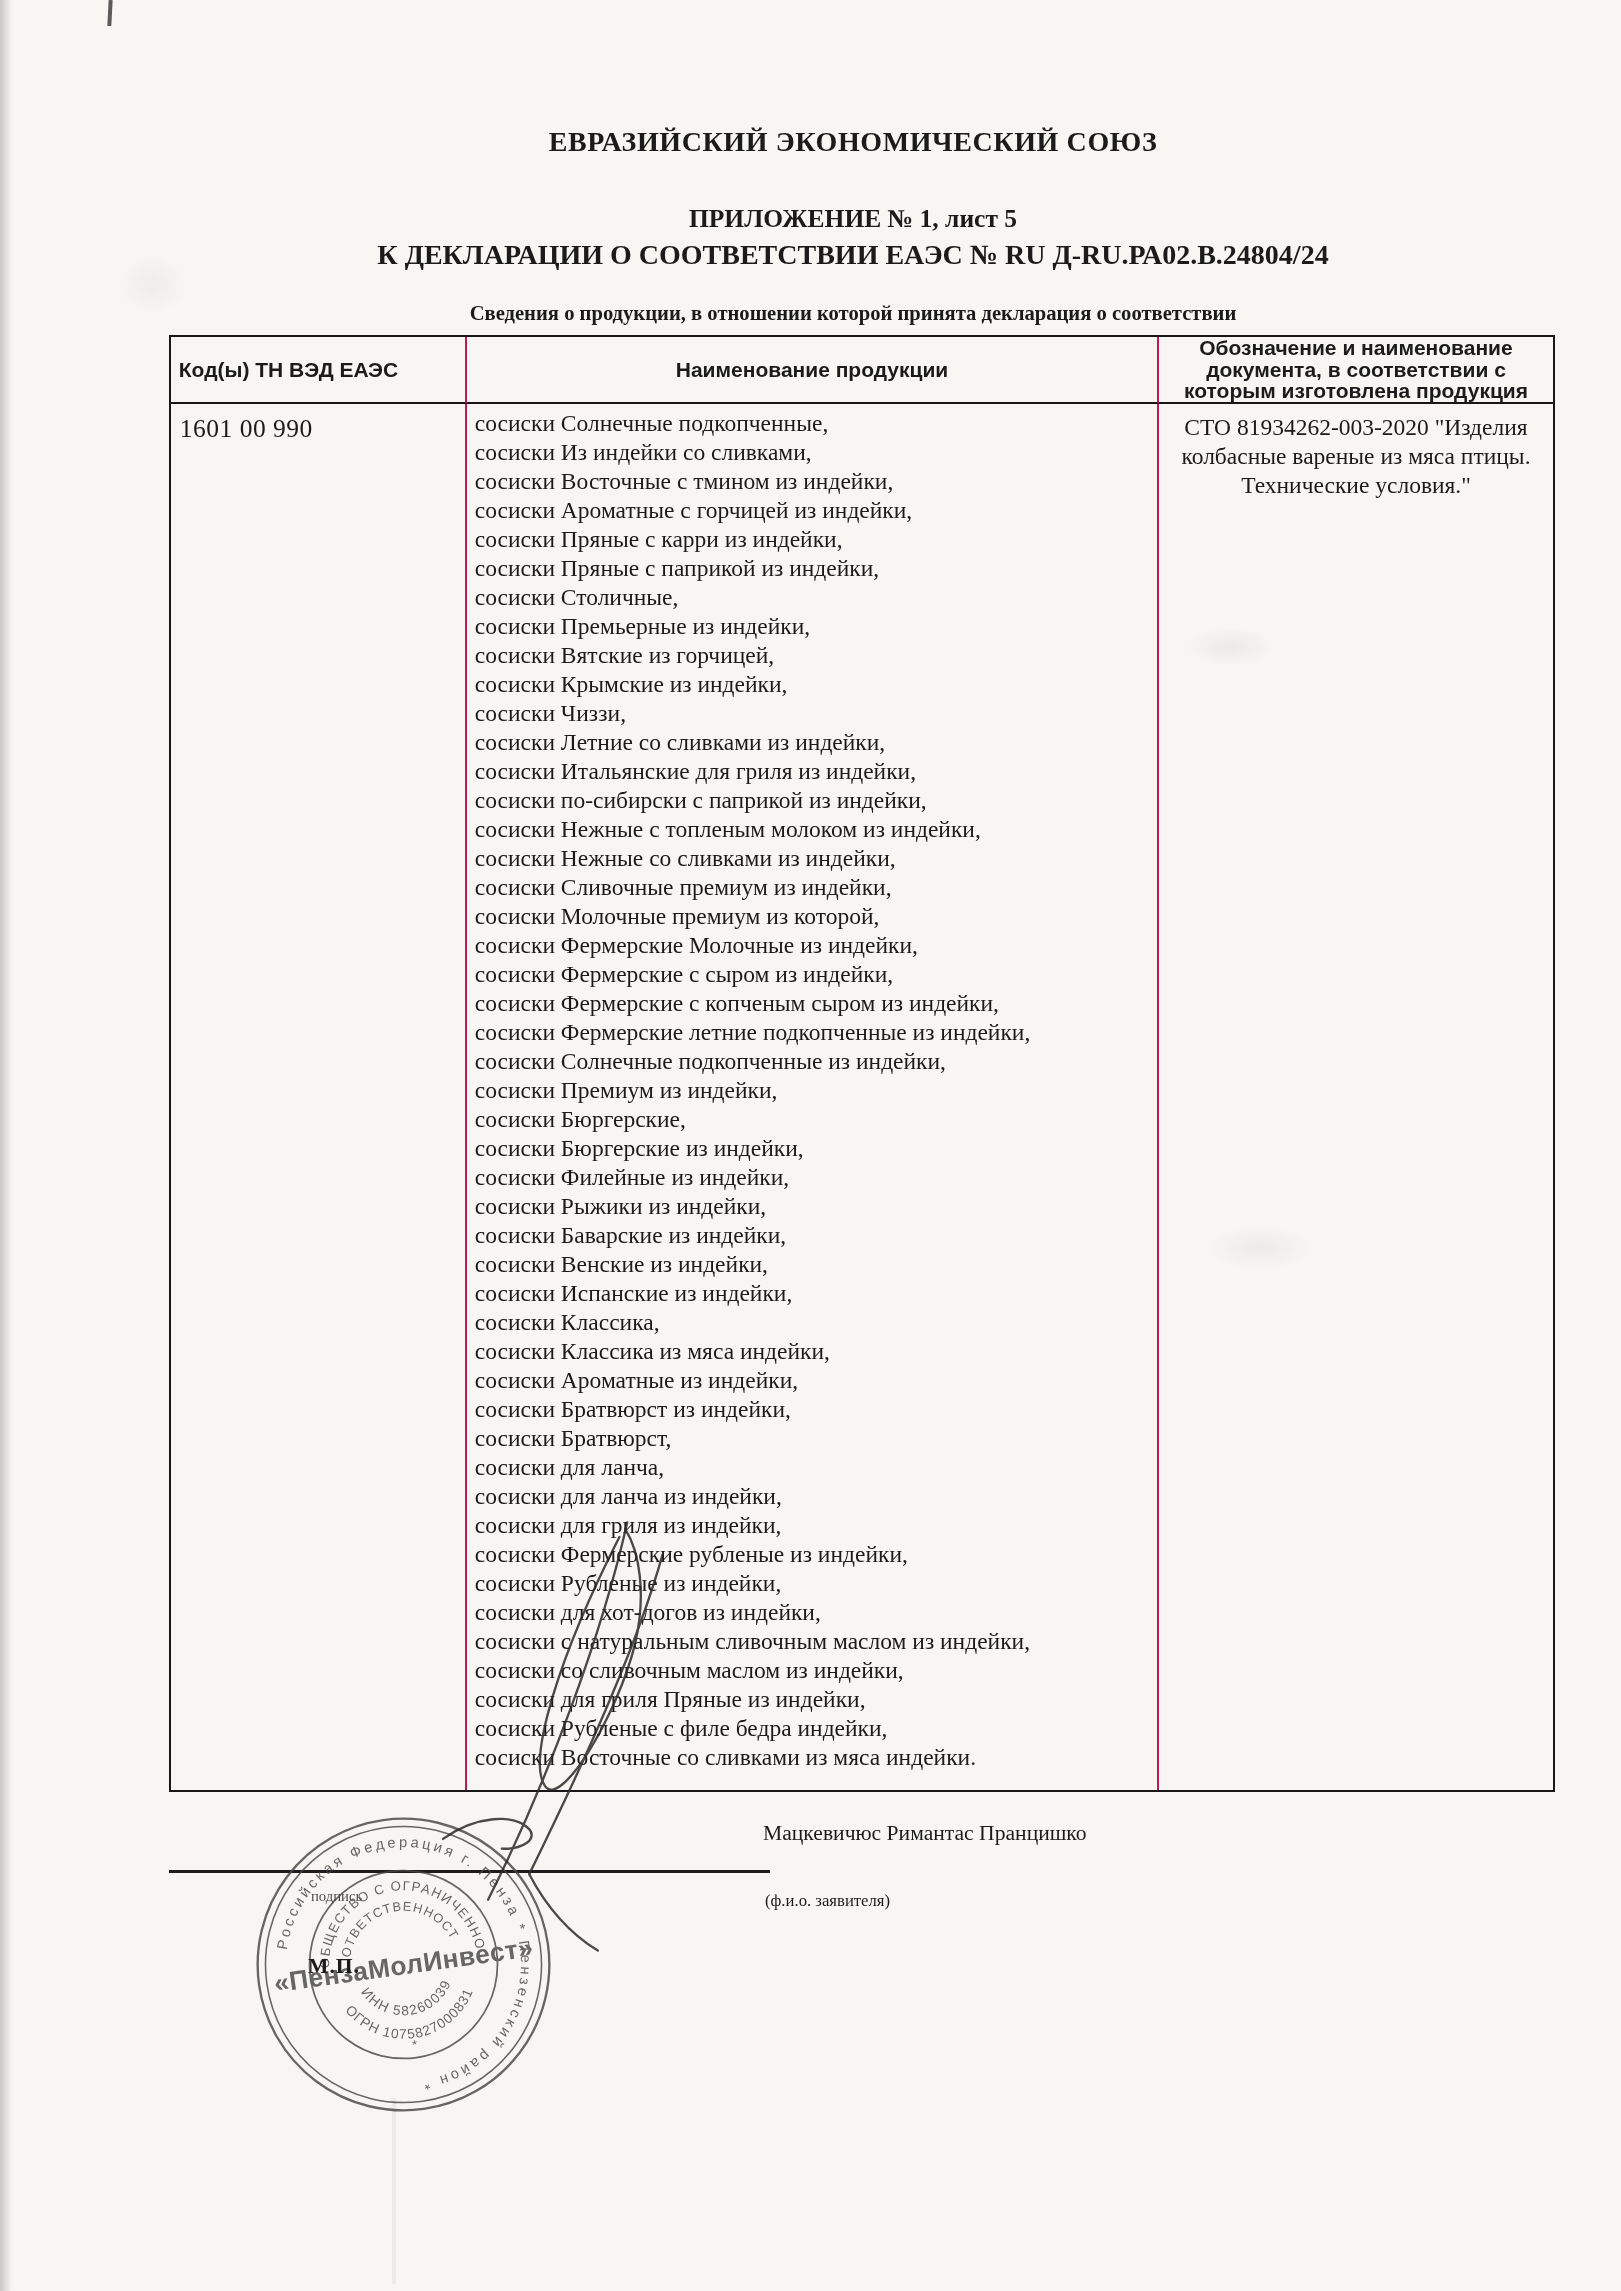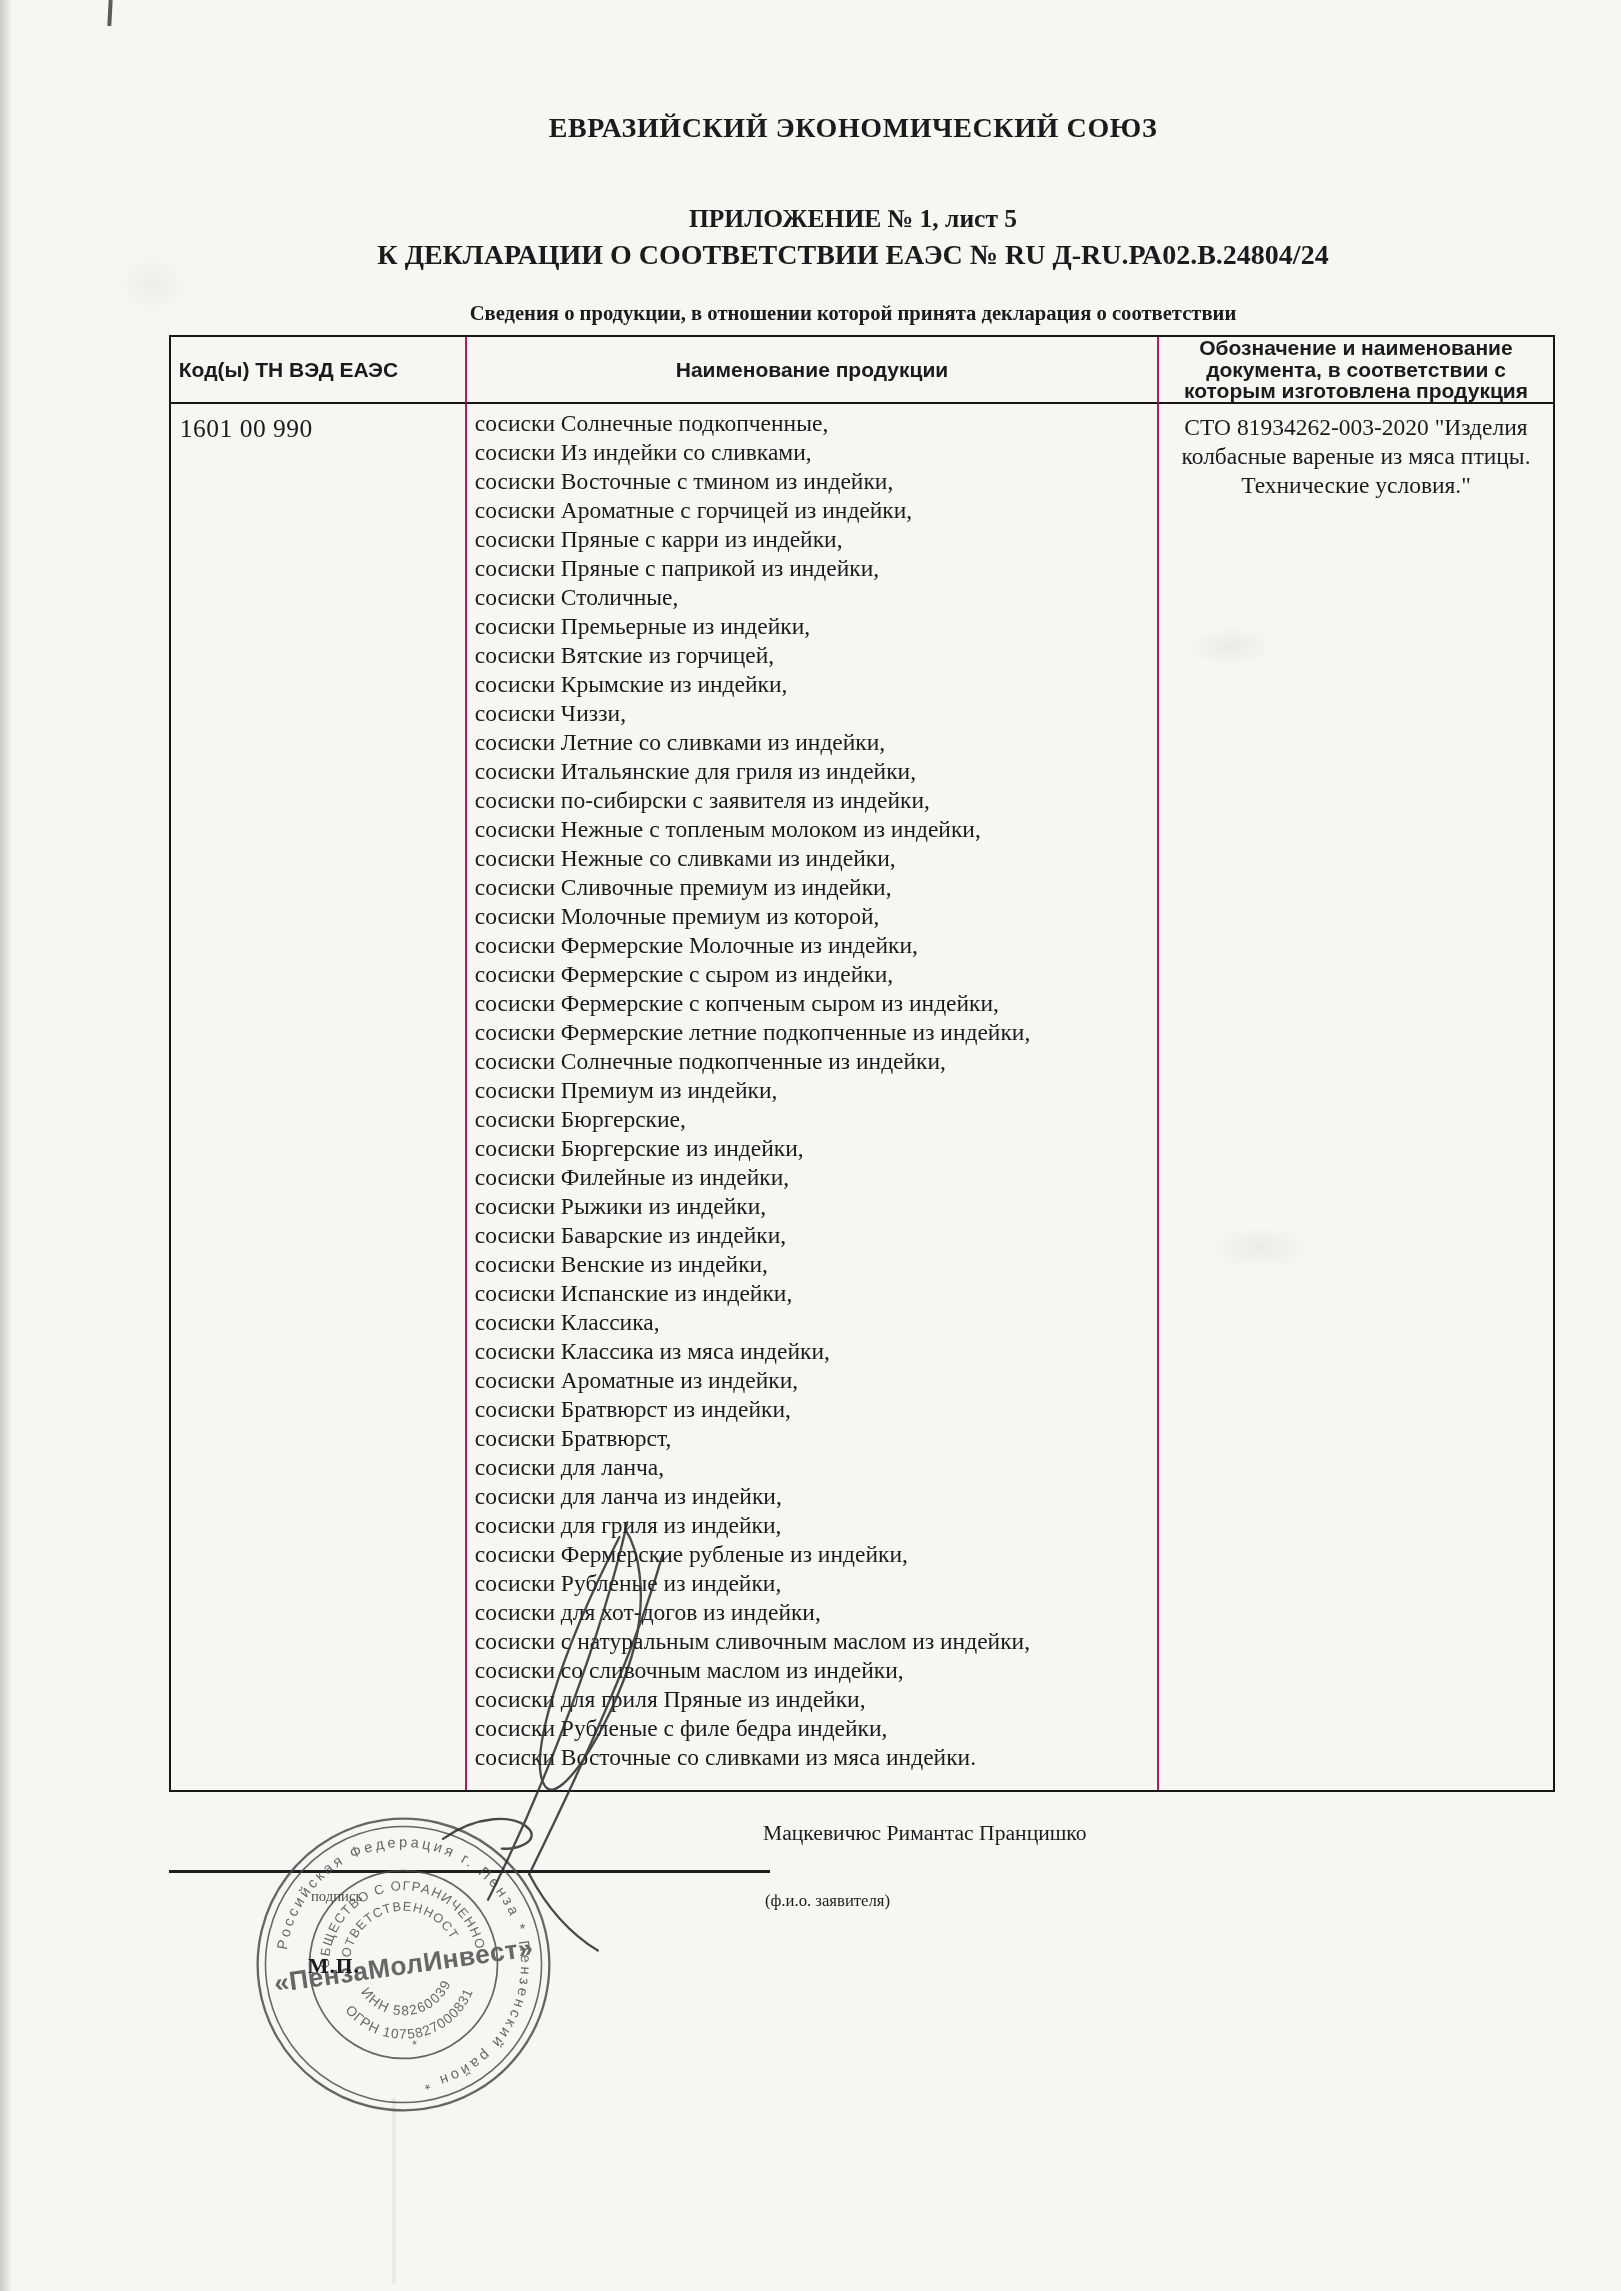--- a/index.html
+++ b/index.html
@@ -25,7 +25,7 @@
     background:radial-gradient(closest-side,rgba(90,90,85,.06),rgba(90,90,85,0));}
   
   .center-band{position:absolute;left:118px;width:1470px;text-align:center;}
-  .t-union{top:112px;font-size:28px;font-weight:bold;letter-spacing:0.6px;}
+  .t-union{top:126px;font-size:28px;font-weight:bold;letter-spacing:0.6px;}
   .t-appendix{top:204px;font-size:25.5px;font-weight:bold;}
   .t-decl{top:239px;font-size:28px;font-weight:bold;}
   .t-caption{top:302px;font-size:20.6px;font-weight:bold;}

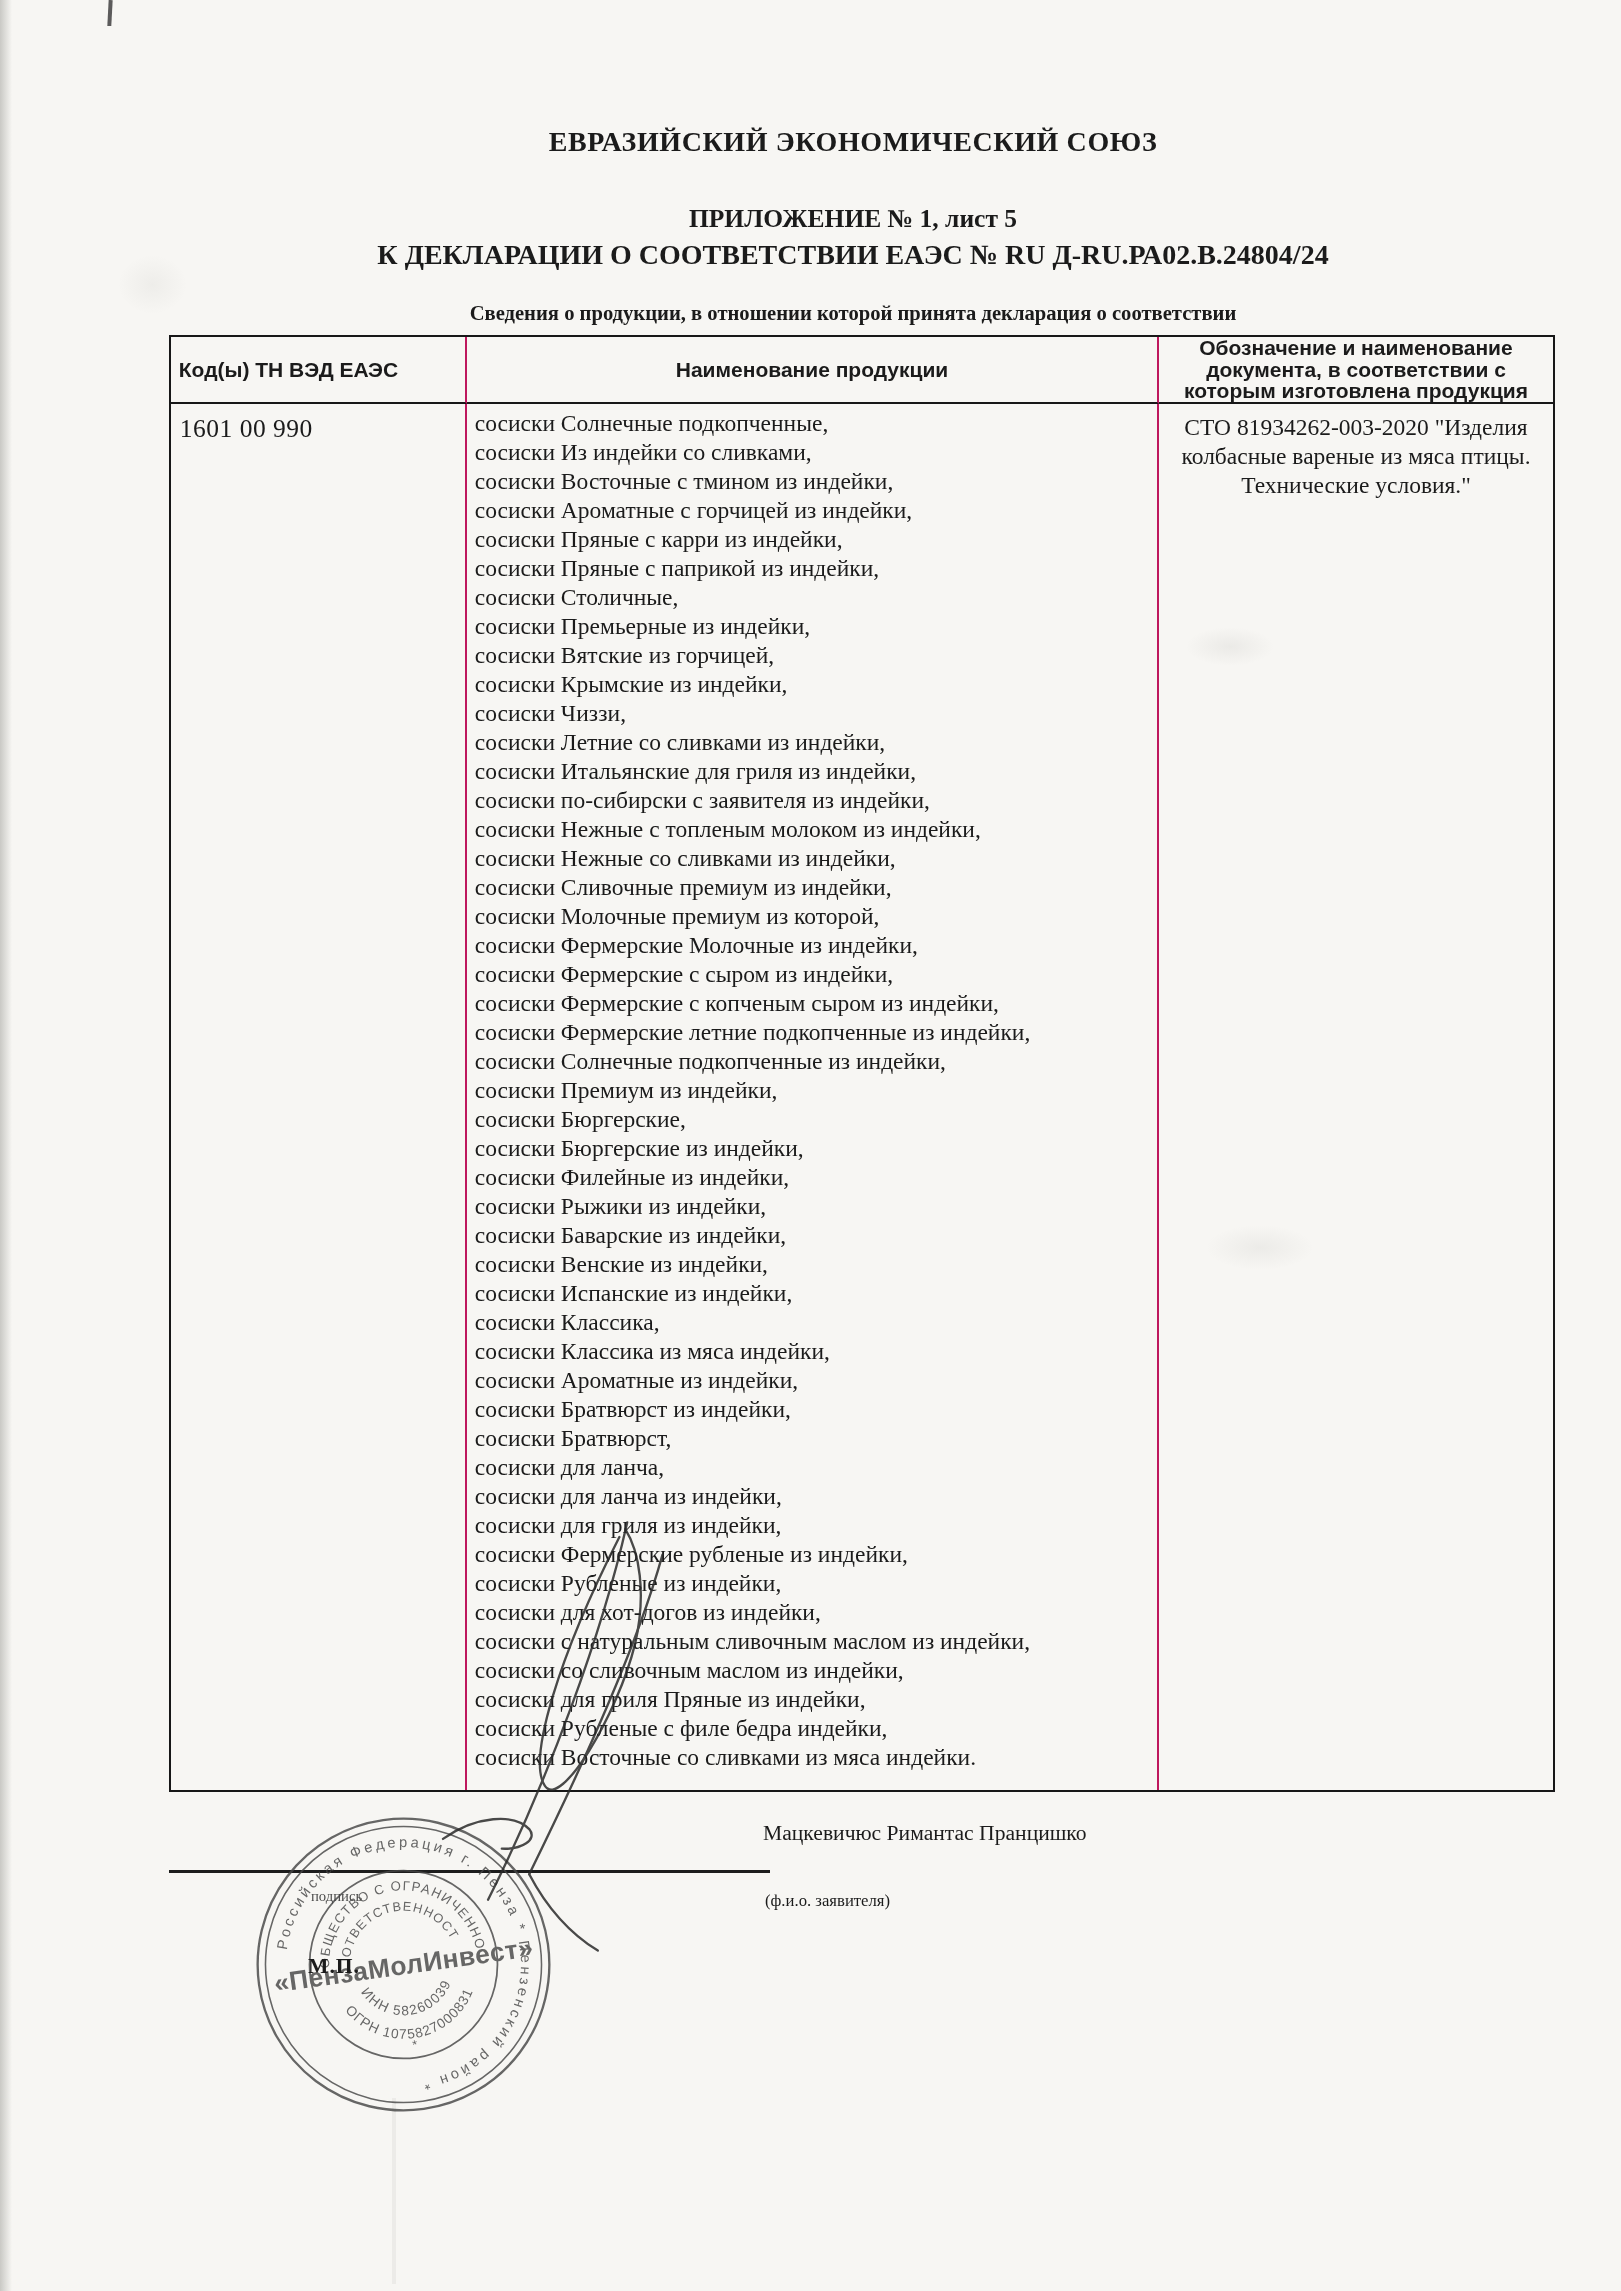--- a/index.html
+++ b/index.html
@@ -98,7 +98,7 @@
         <div class="product-line">сосиски Чиззи,</div>
         <div class="product-line">сосиски Летние со сливками из индейки,</div>
         <div class="product-line">сосиски Итальянские для гриля из индейки,</div>
-        <div class="product-line">сосиски по-сибирски с заявителя из индейки,</div>
+        <div class="product-line">сосиски по-сибирски с паприкой из индейки,</div>
         <div class="product-line">сосиски Нежные с топленым молоком из индейки,</div>
         <div class="product-line">сосиски Нежные со сливками из индейки,</div>
         <div class="product-line">сосиски Сливочные премиум из индейки,</div>

